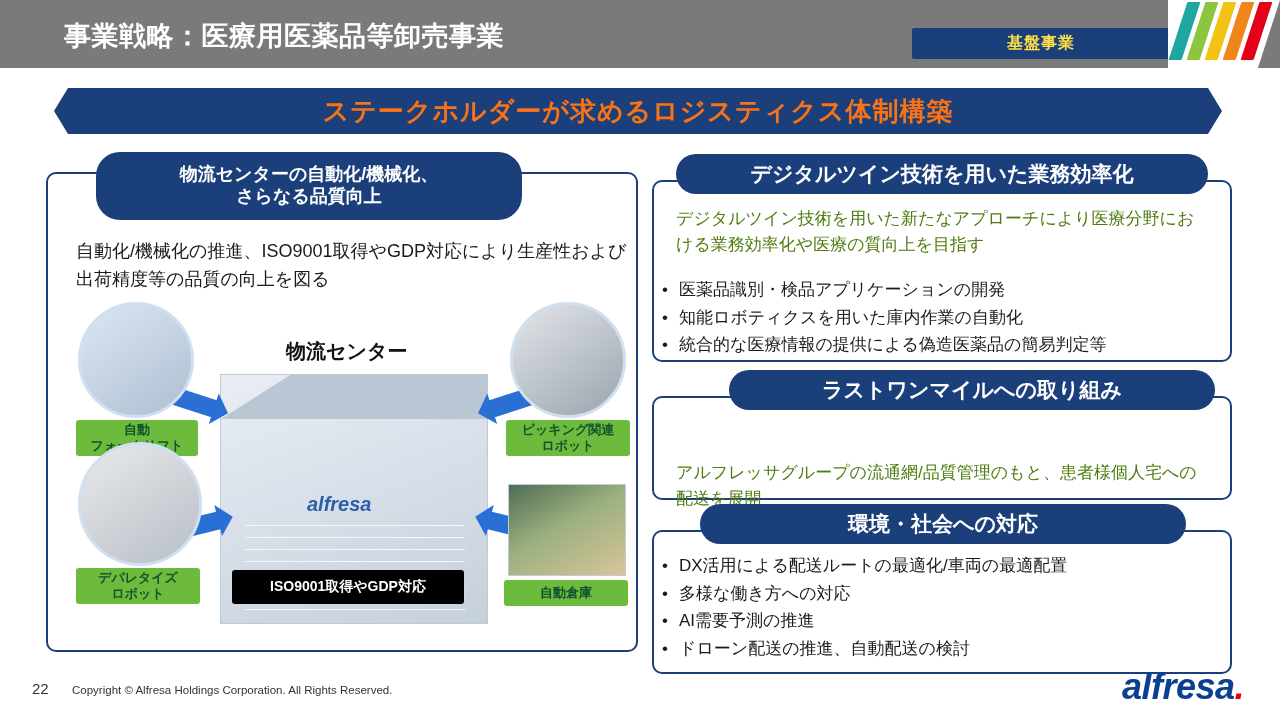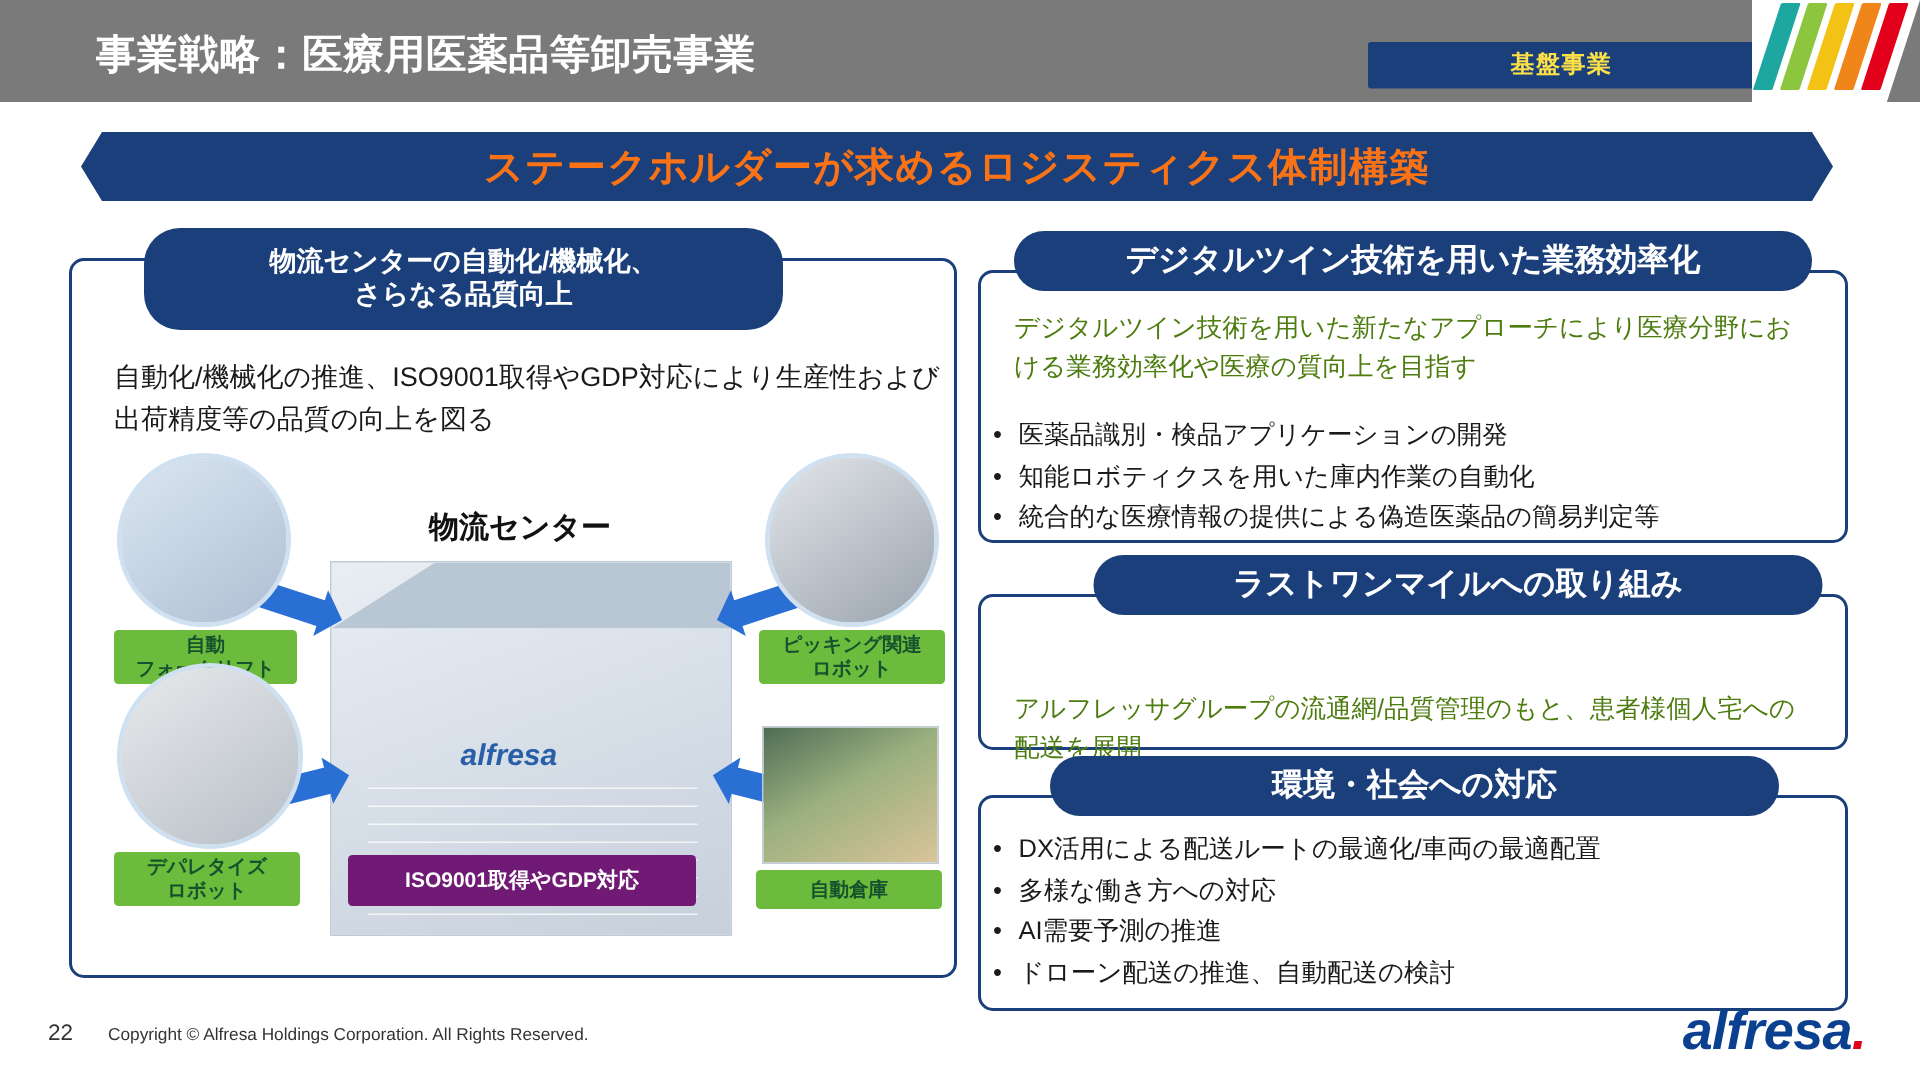--- a/index.html
+++ b/index.html
@@ -273,7 +273,7 @@
     top: 274px;
     width: 232px;
     height: 34px;
-    background: #701a75;
+    background: #000000;
     color: #ffffff;
     font-size: 14px;
     font-weight: bold;

